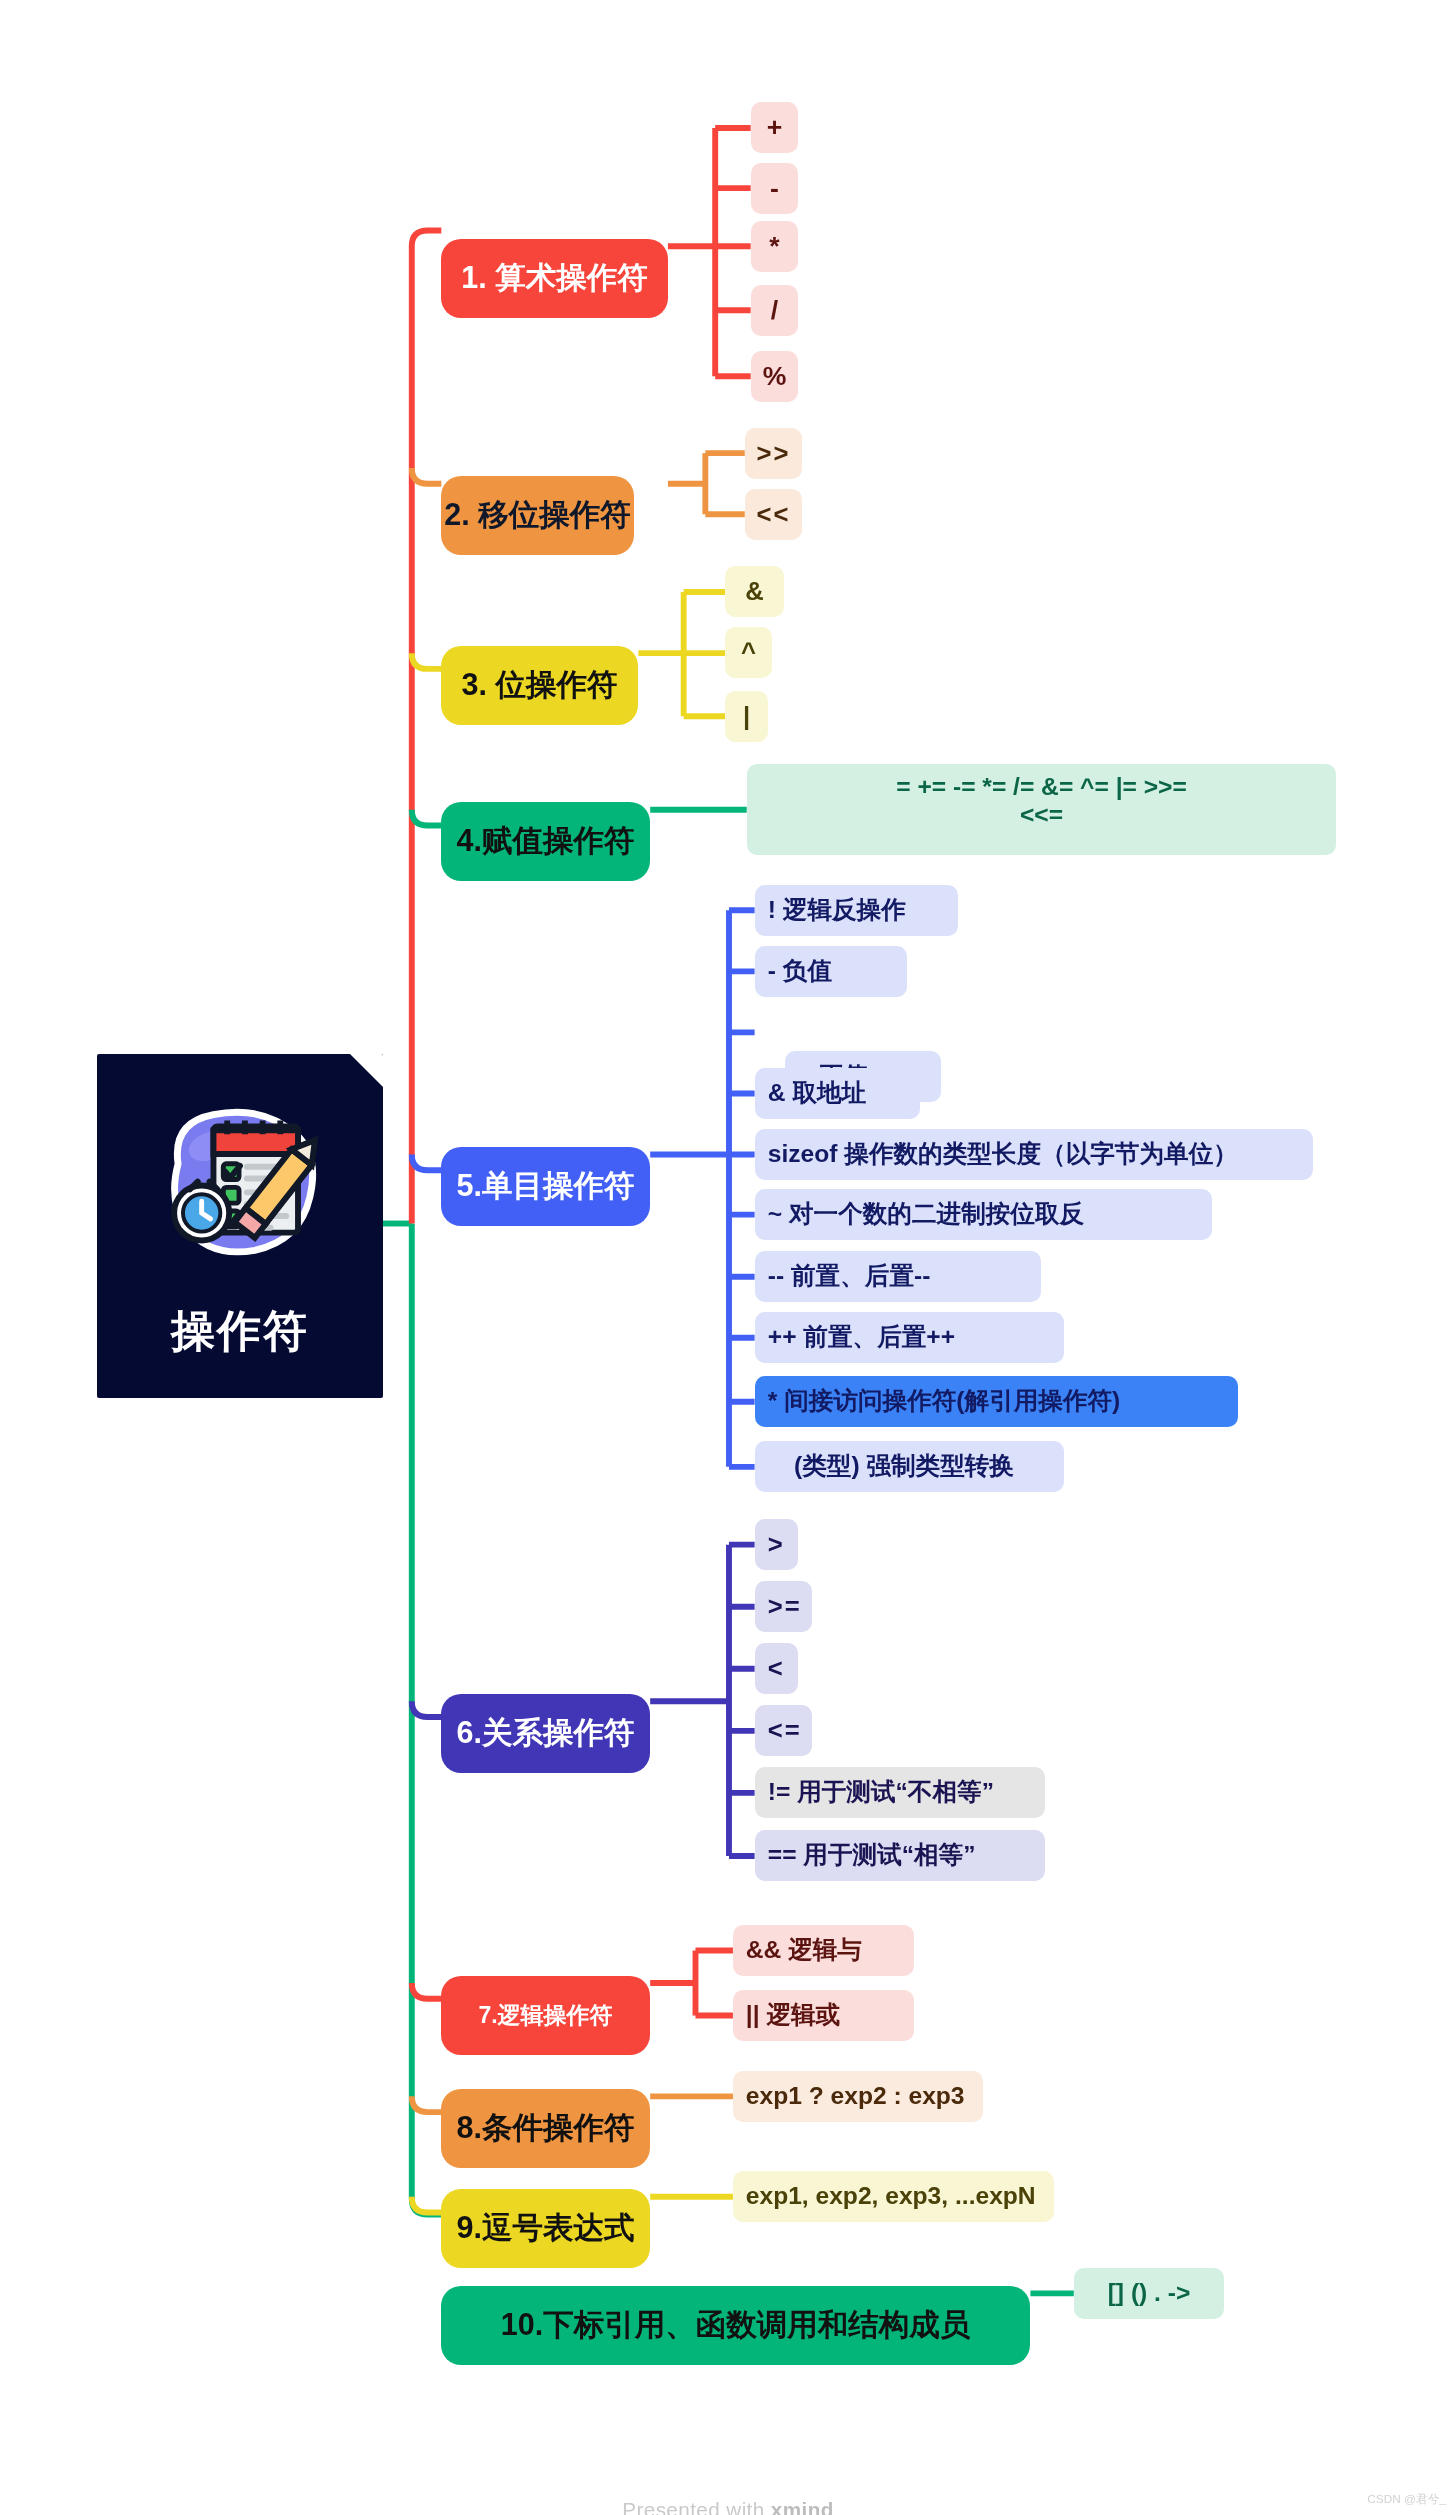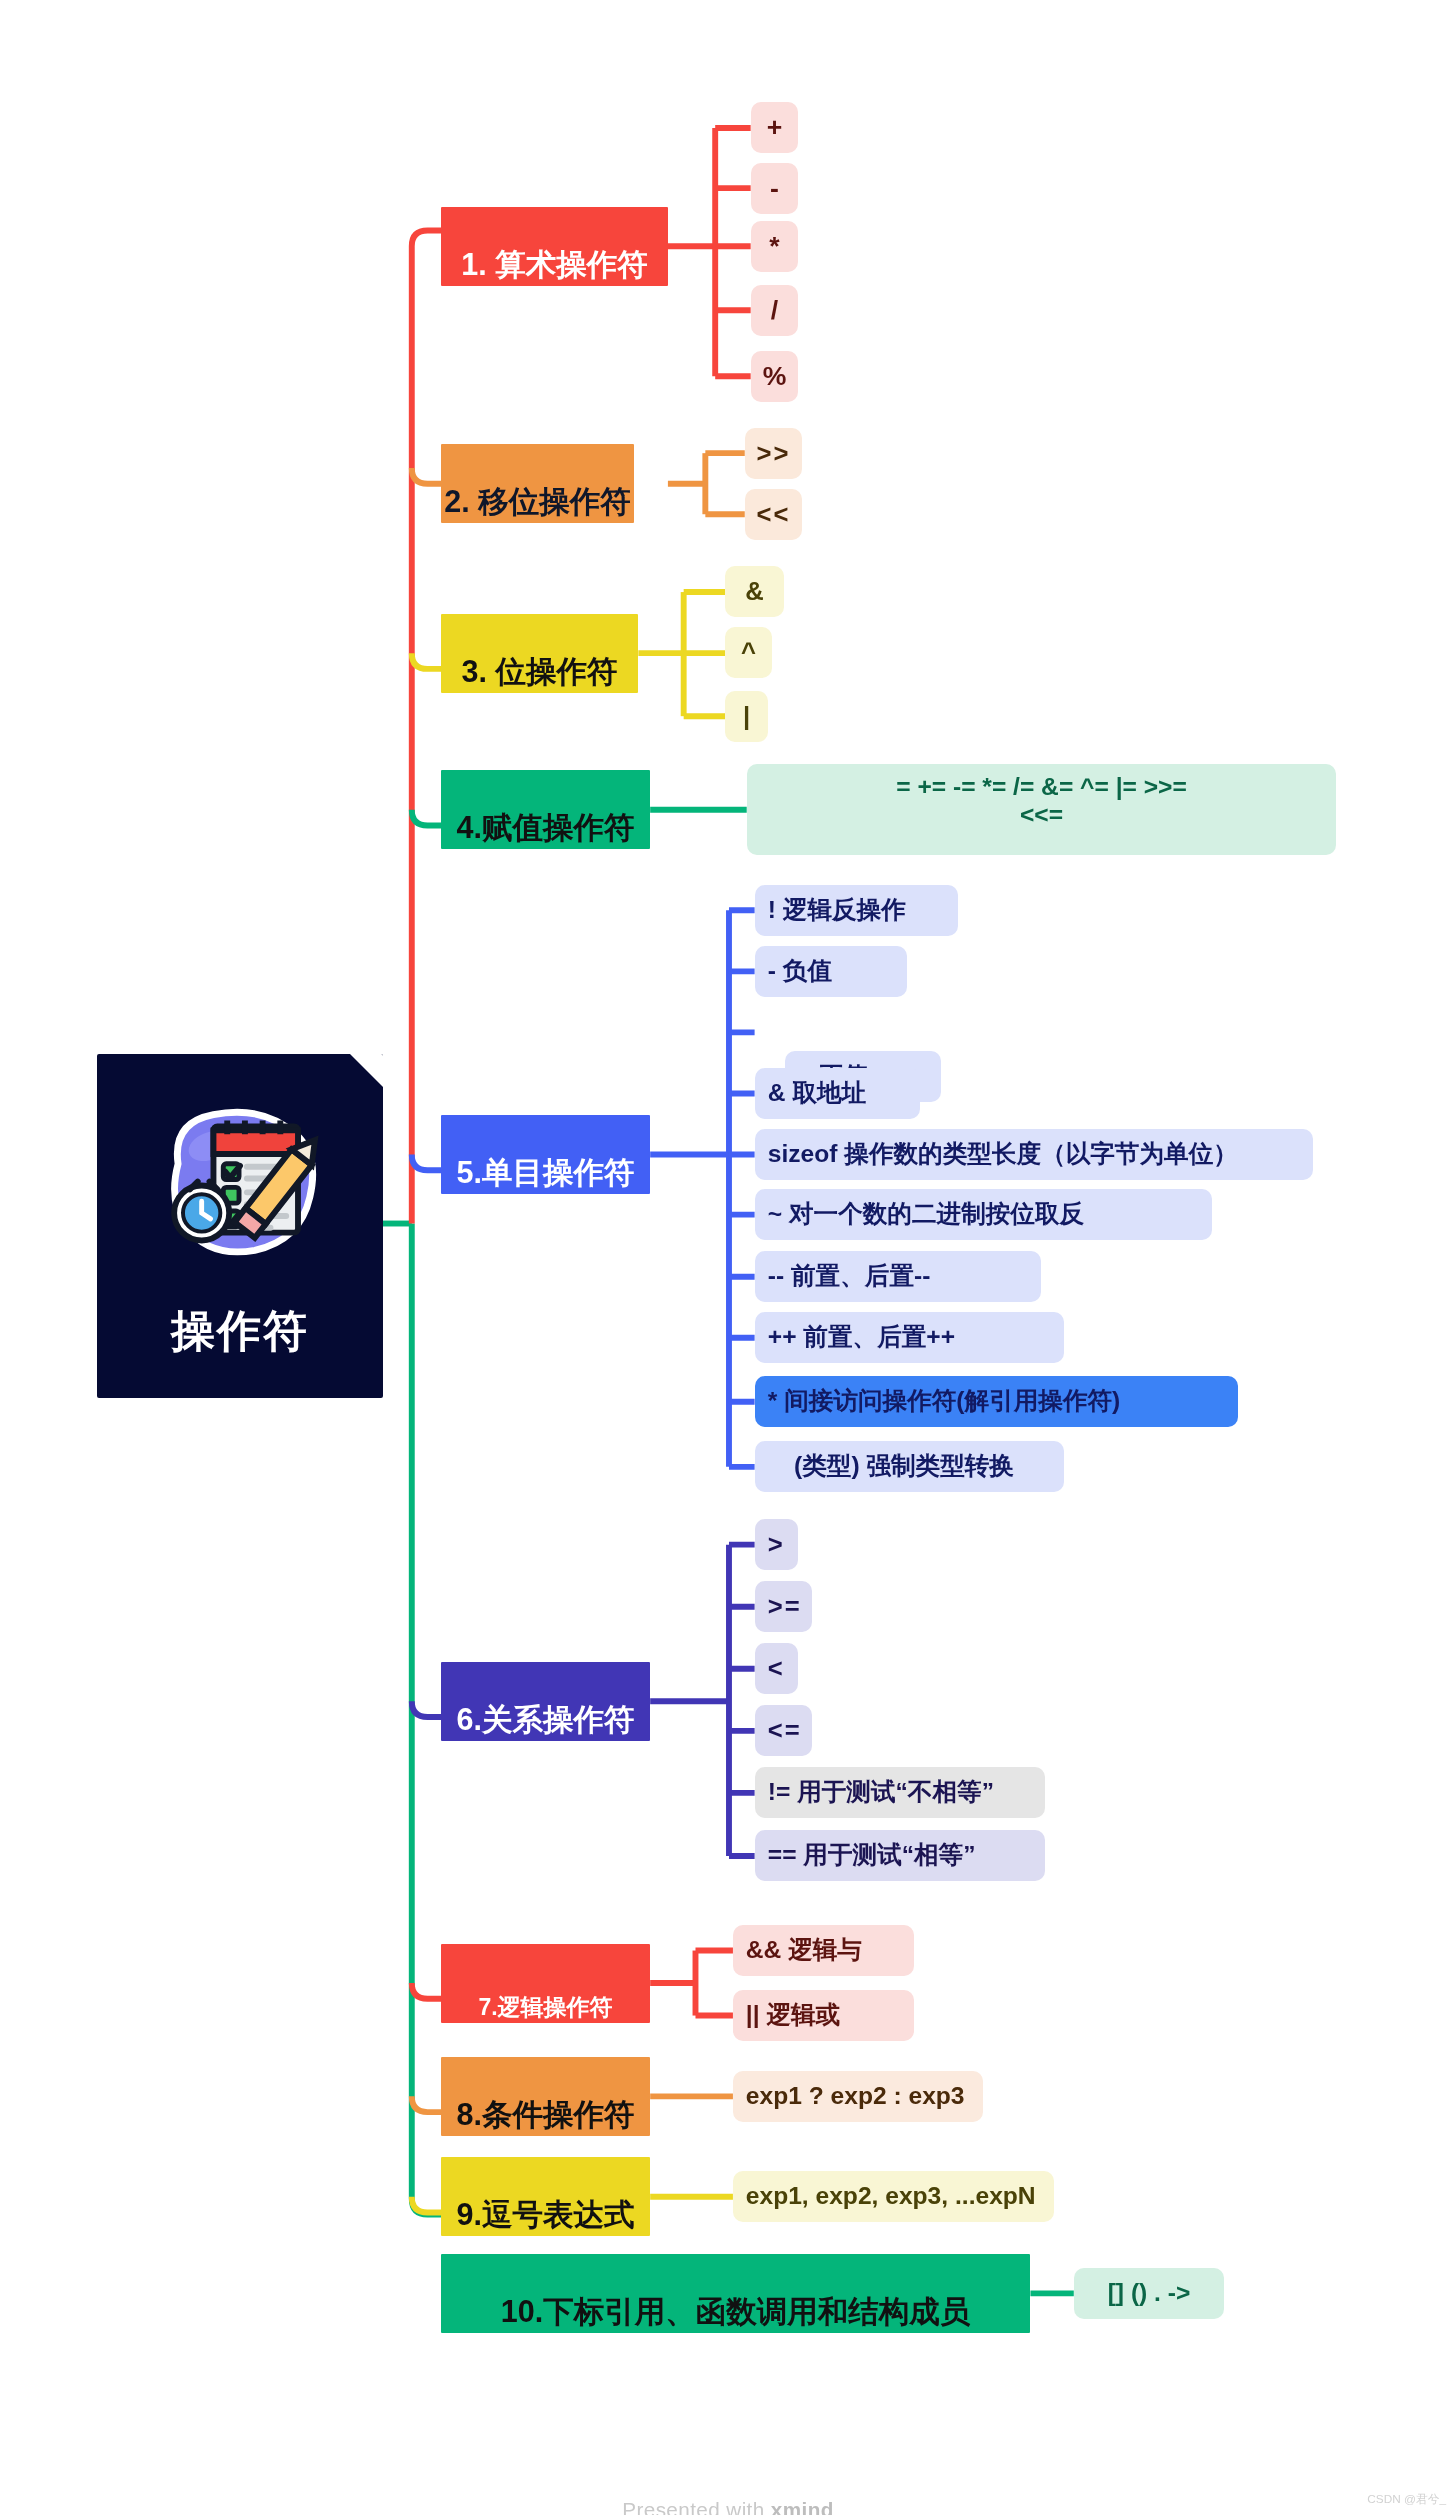--- a/index.html
+++ b/index.html
@@ -60,12 +60,13 @@
   .branch {
     position: absolute;
     display: flex;
-    align-items: flex-end;
+    align-items: center;
     justify-content: center;
-    border-radius: 1px;
+    border-radius: 20px;
     font-weight: 700;
     white-space: nowrap;
     padding: 0 15.8px;
+    margin-top: 32px;
   }
 
   

